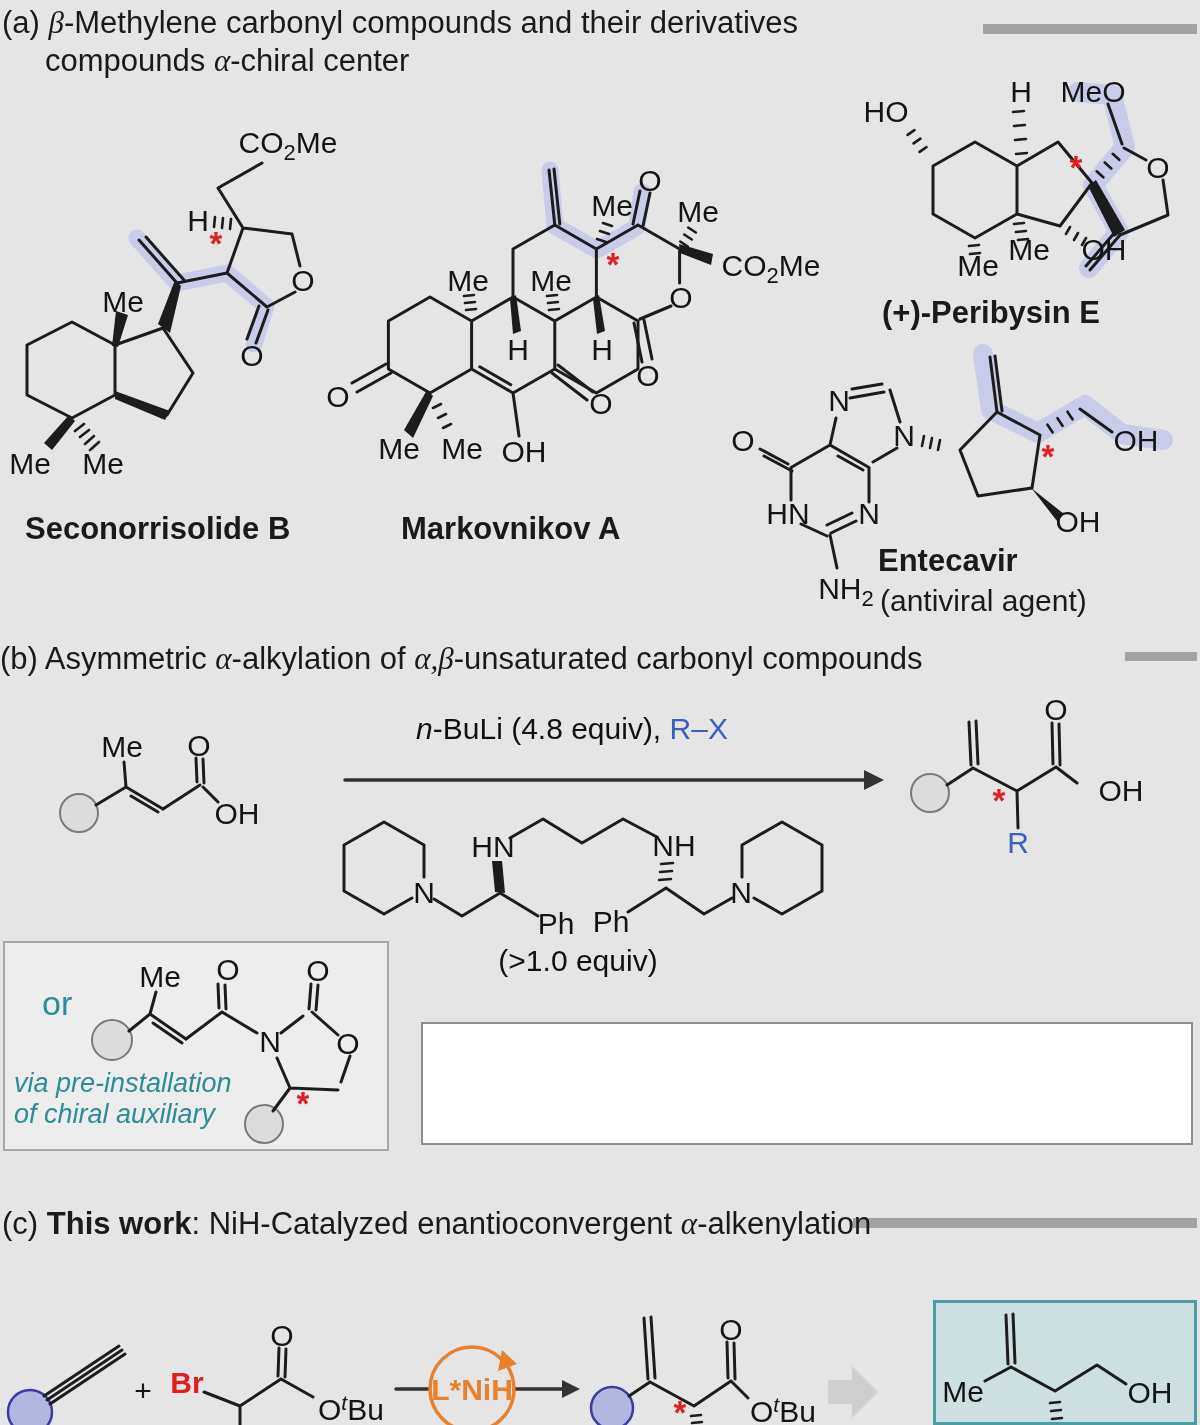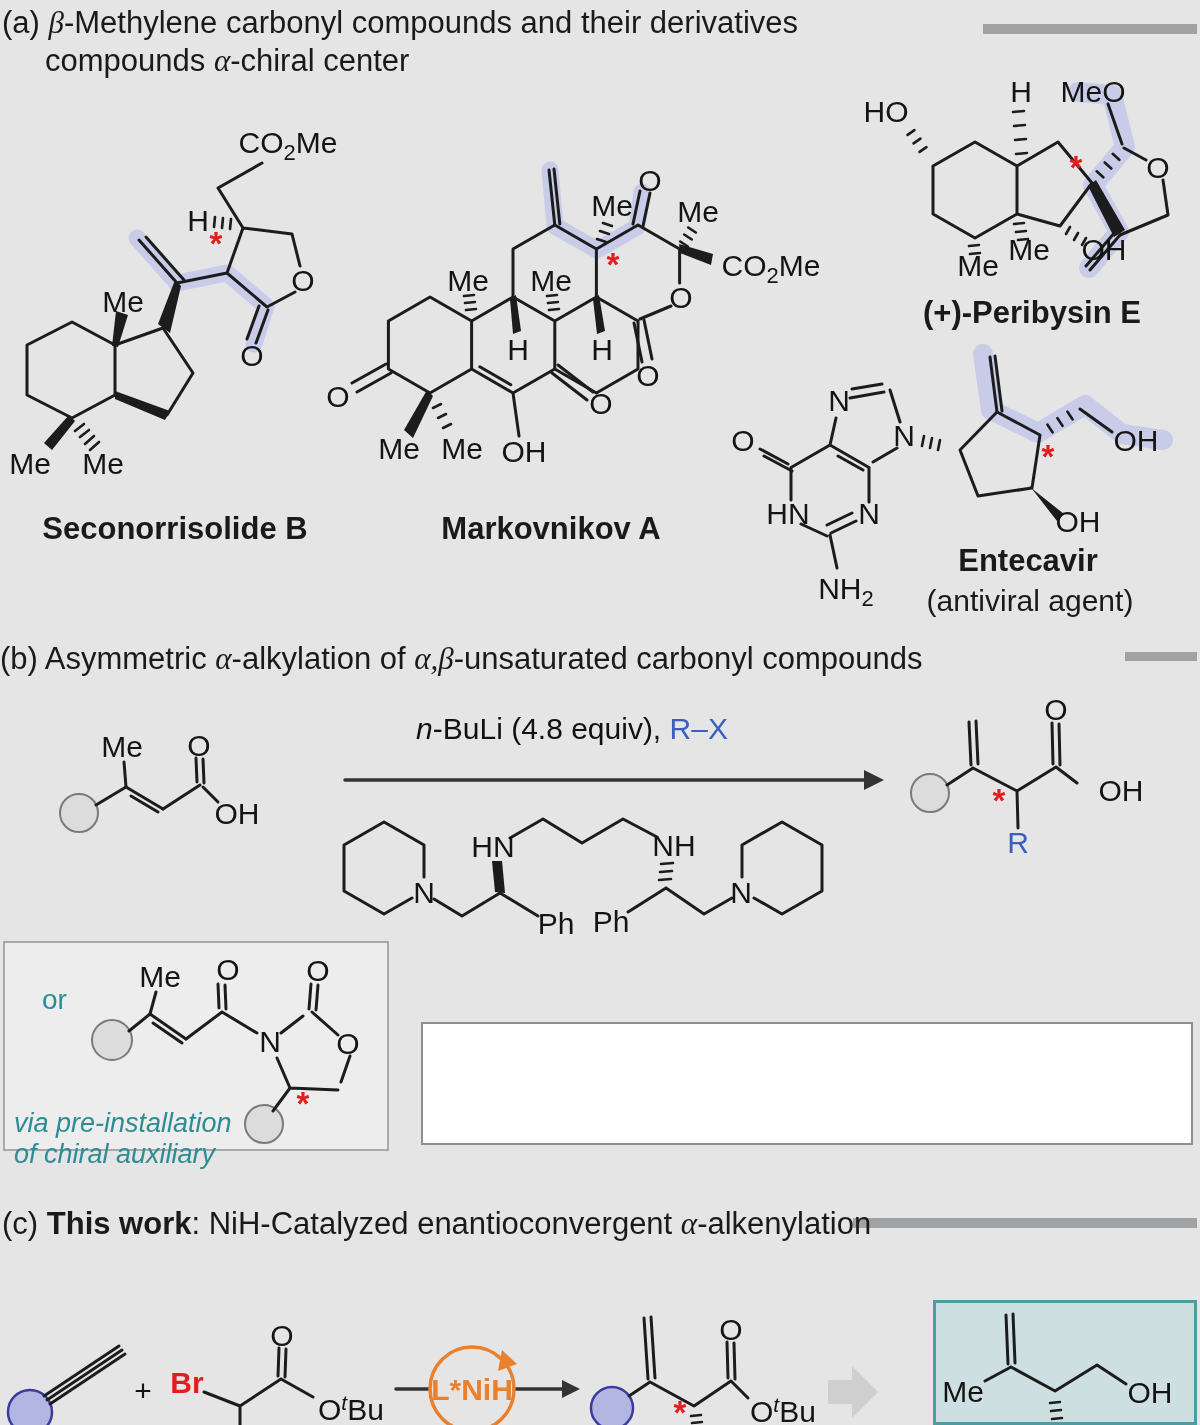--- a/index.html
+++ b/index.html
@@ -8,7 +8,7 @@
   .heading{position:absolute;font-size:31px;white-space:nowrap;z-index:3;color:#1a1a1a}
   .gk{font-family:"Liberation Serif",serif;font-style:italic}
   .rule{position:absolute;background:#a0a2a4;z-index:1}
-  .mol-name{position:absolute;font-weight:bold;font-size:31px;text-align:center;
+  .mol-name{position:absolute;font-weight:bold;font-size:31px;
             white-space:nowrap;z-index:3;color:#1a1a1a}
   .plain{font-weight:normal;font-size:30px}
   .panel{position:absolute;z-index:1;box-sizing:border-box}

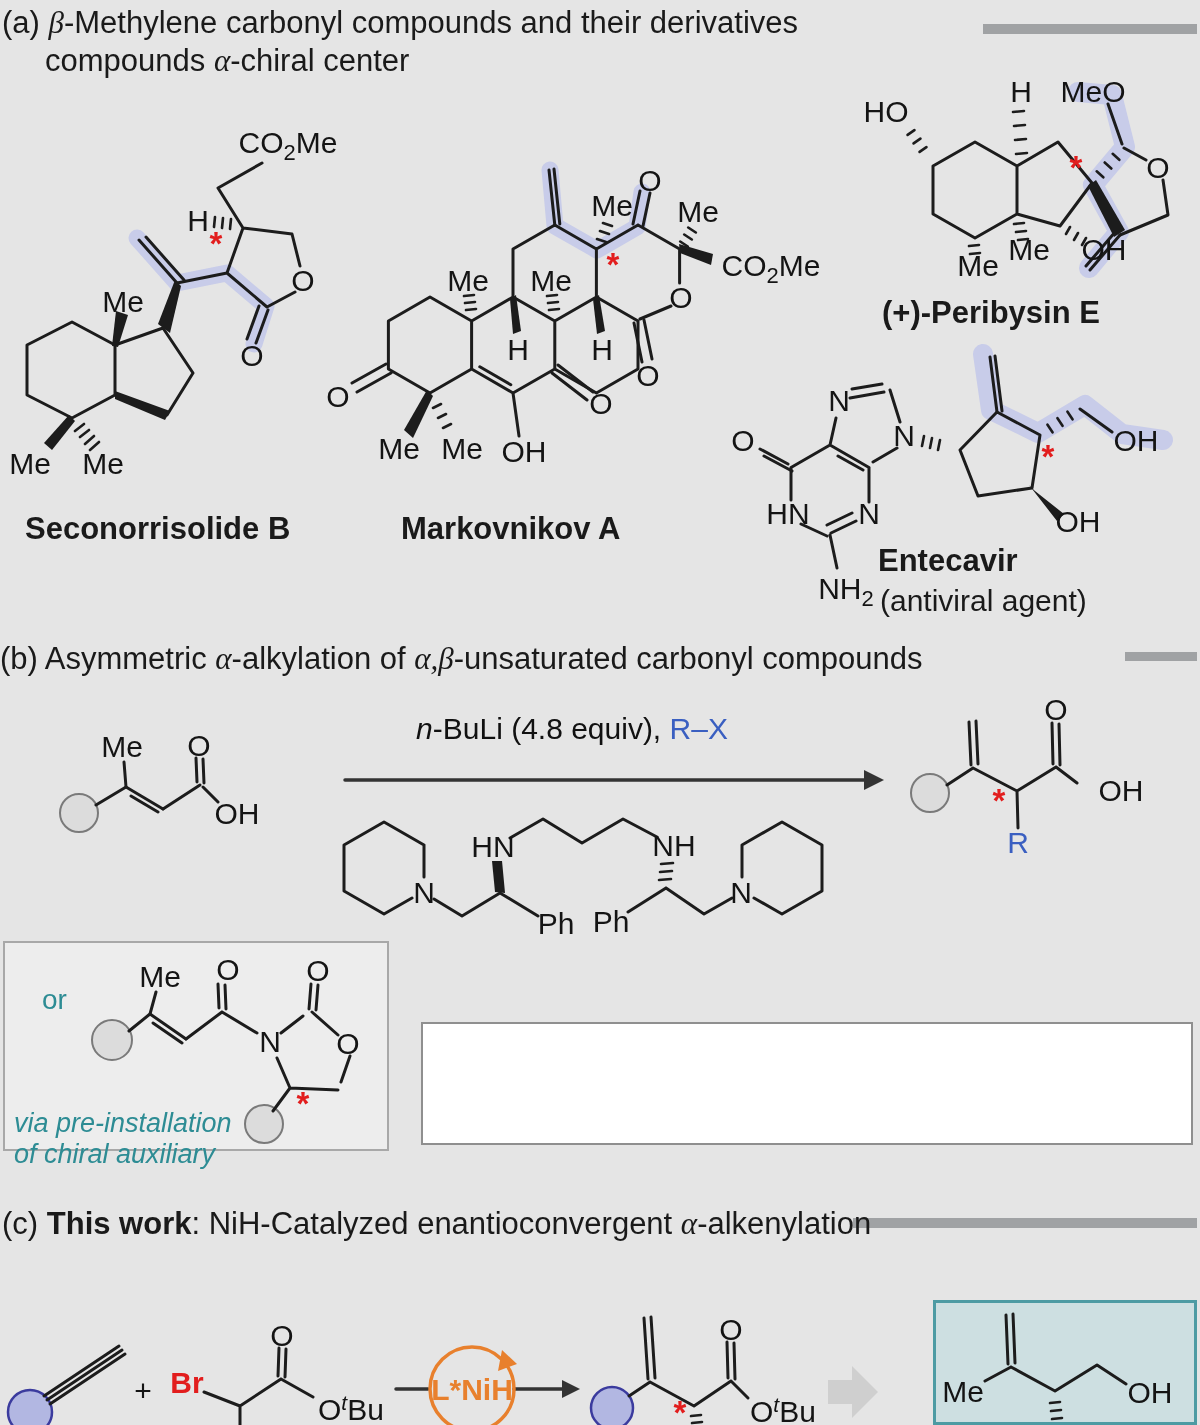--- a/index.html
+++ b/index.html
@@ -80,6 +80,7 @@
   <div id="cond" style="left:392px;top:712px;width:360px">
     <i>n</i><span>-BuLi (4.8 equiv), </span><span class="blue">R–X</span>
   </div>
+  <div id="equiv" style="left:448px;top:944px;width:260px">(&gt;1.0 equiv)</div>
 
   <div id="or-label" class="teal" style="left:42px;top:984px">or</div>
   <div id="via" class="teal" style="left:14px;top:1108px">

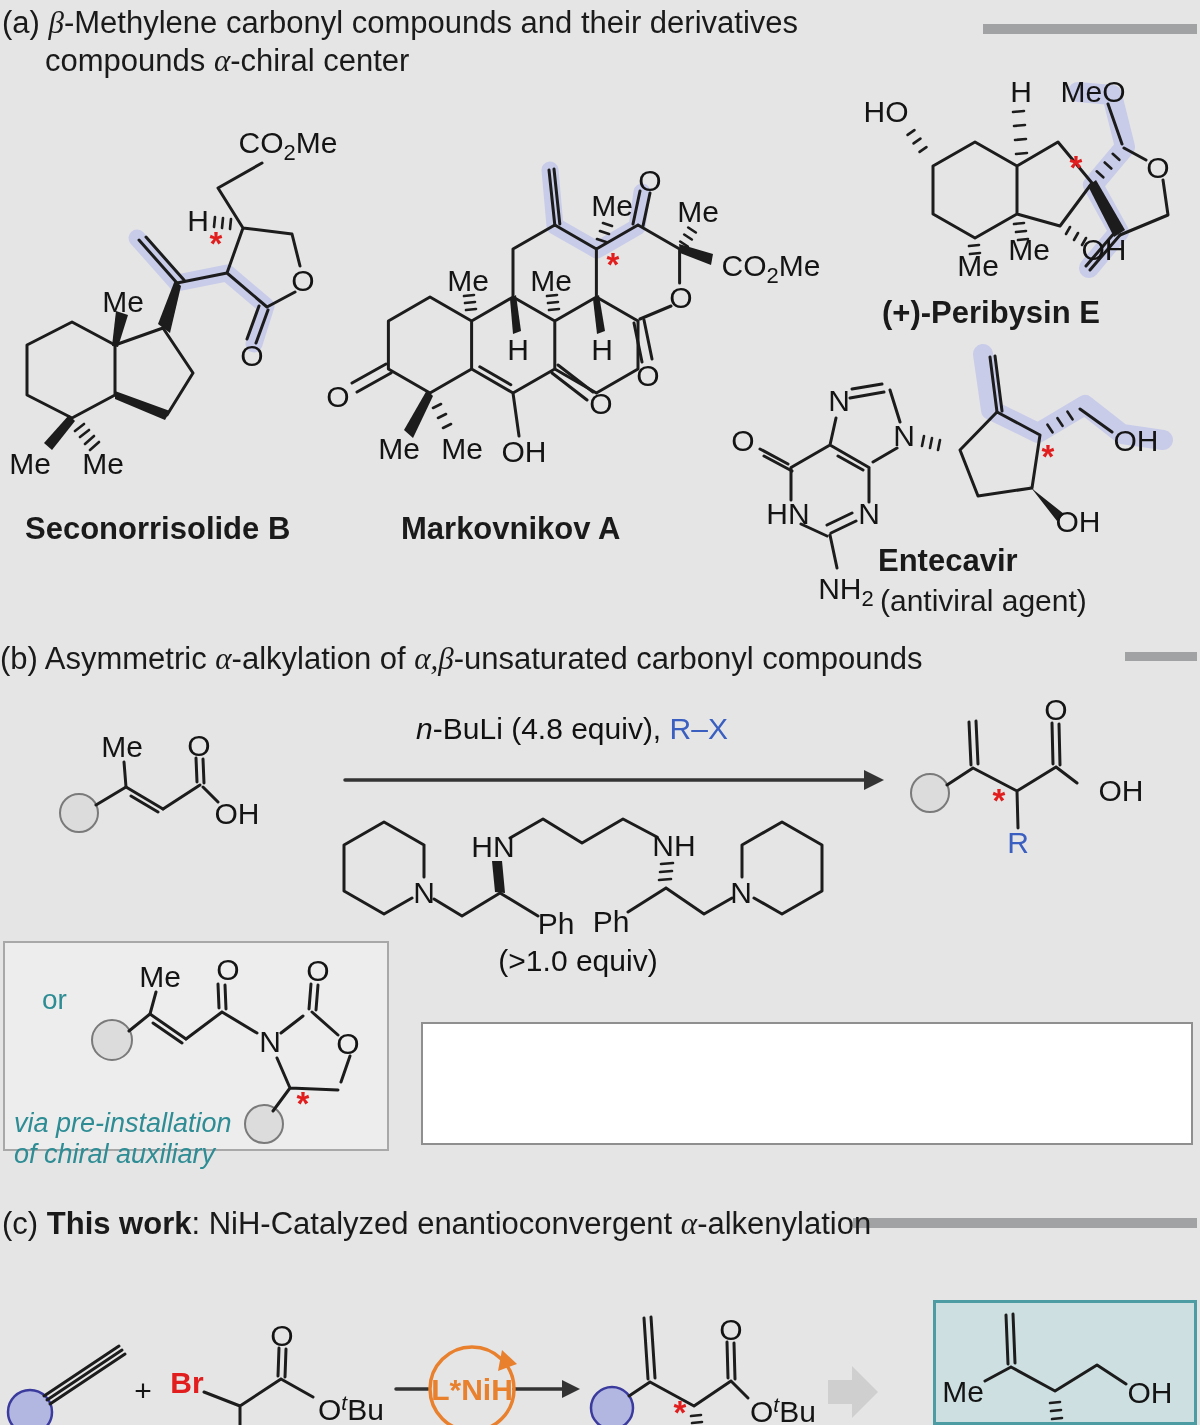--- a/index.html
+++ b/index.html
@@ -18,7 +18,7 @@
   #cond,#equiv{position:absolute;font-size:30px;text-align:center;z-index:3;white-space:nowrap}
   .blue{color:#3a5fc1}
   .teal{color:#2d8c94}
-  #or-label{position:absolute;font-size:28px;z-index:3}
+  #or-label{position:absolute;font-size:34px;z-index:3}
   #via{position:absolute;font-size:27px;font-style:italic;line-height:31px;z-index:3;white-space:nowrap}
   .b-item{position:absolute;font-style:italic;font-size:27.5px;white-space:nowrap;color:#141414}
   .sq{display:inline-block;width:16px;height:16px;background:#e21d1d;margin-right:14px;

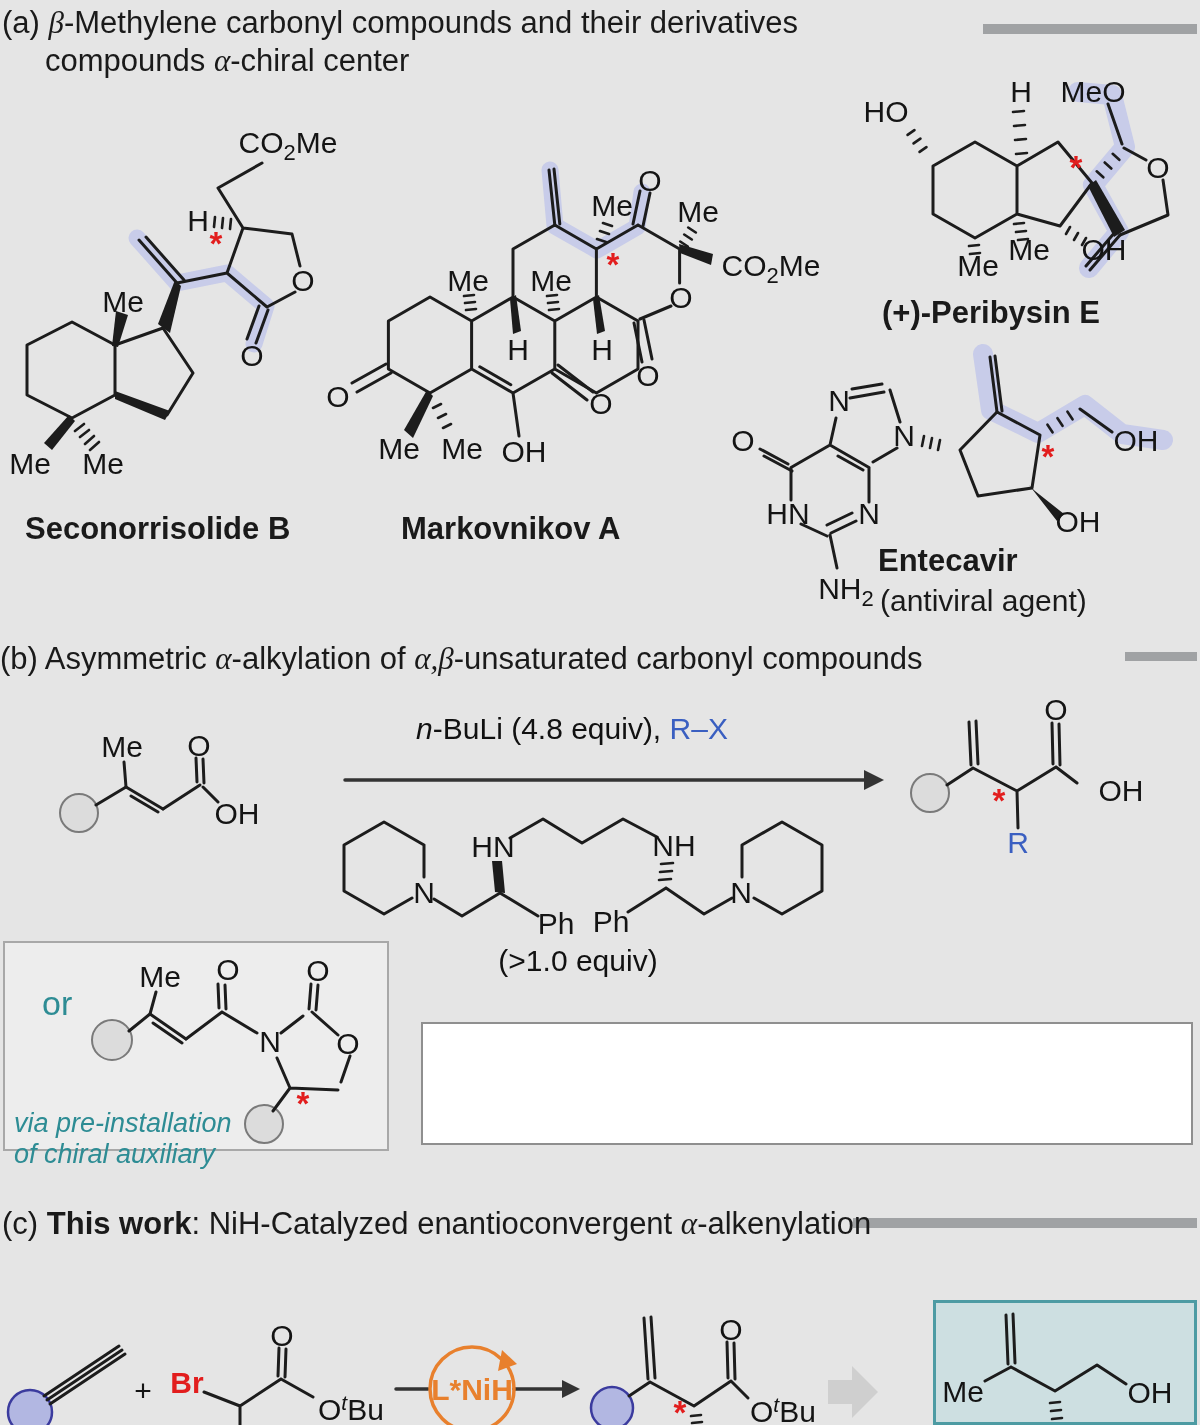--- a/index.html
+++ b/index.html
@@ -83,7 +83,7 @@
   <div id="equiv" style="left:448px;top:944px;width:260px">(&gt;1.0 equiv)</div>
 
   <div id="or-label" class="teal" style="left:42px;top:984px">or</div>
-  <div id="via" class="teal" style="left:14px;top:1108px">
+  <div id="via" class="teal" style="left:14px;top:1068px">
     <span>via pre-installation</span><br>
     <span>of chiral auxiliary</span>
   </div>

